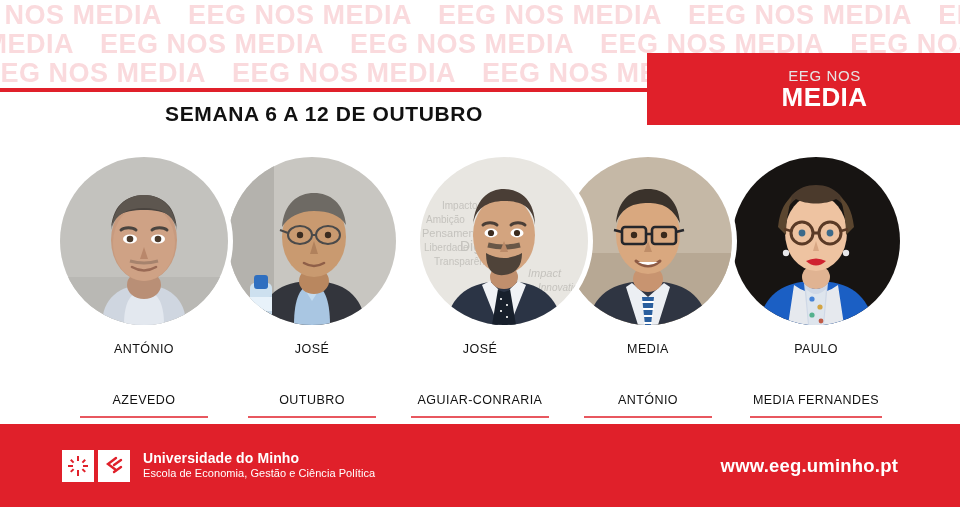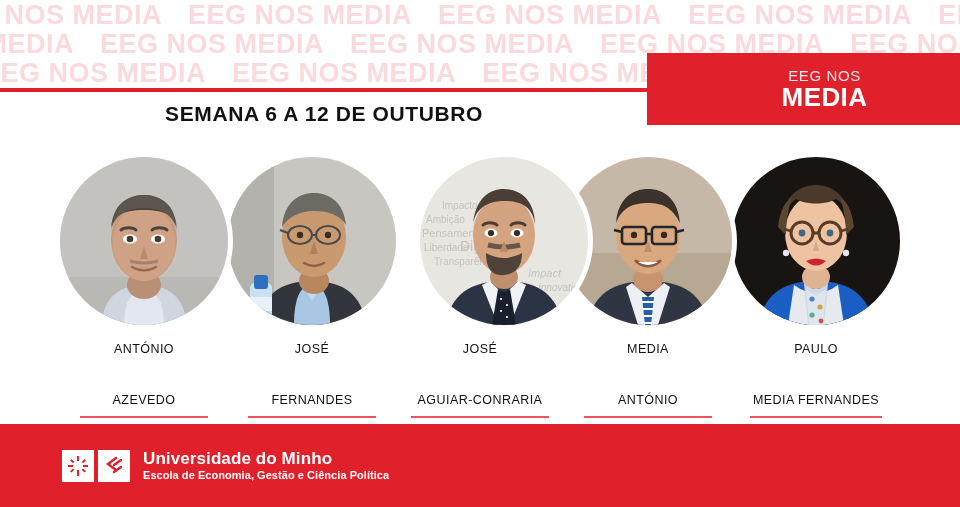--- a/index.html
+++ b/index.html
@@ -266,7 +266,7 @@
       </div>
       <div class="pname">
         <span>JOSÉ</span>
-        <span class="l2">FERNANDES</span>
+        <span class="l2">OUTUBRO</span>
       </div>
       <div class="pul w2"></div>
     </div>

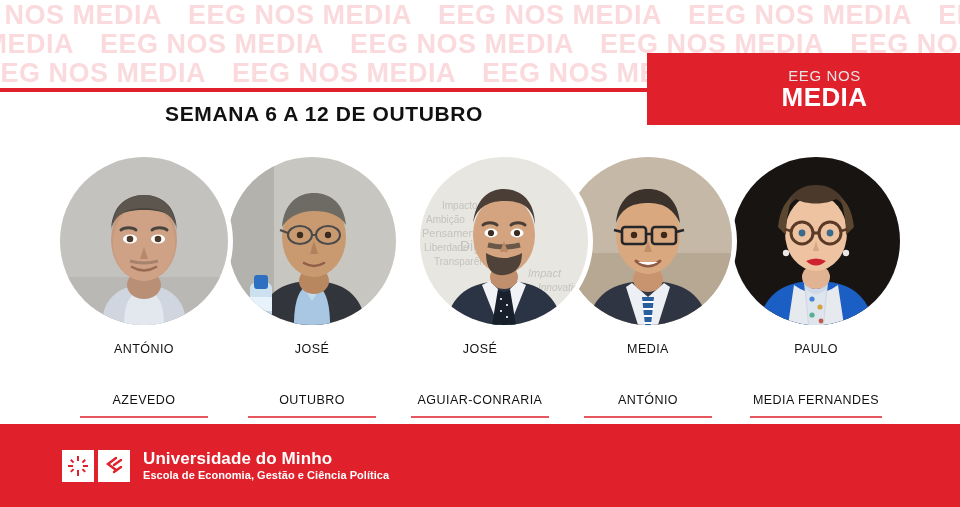--- a/index.html
+++ b/index.html
@@ -172,7 +172,7 @@
   }
   .mark svg { display: block; }
   .utext { color: #ffffff; line-height: 1.25; }
-  .utext .u1 { font-size: 17px; font-weight: 700; letter-spacing: 0.1px; }
+  .utext .u1 { font-size: 14px; font-weight: 700; letter-spacing: 0.1px; }
   .utext .u2 { font-size: 11px; font-weight: 700; letter-spacing: 0.05px; }
 
   .weburl {

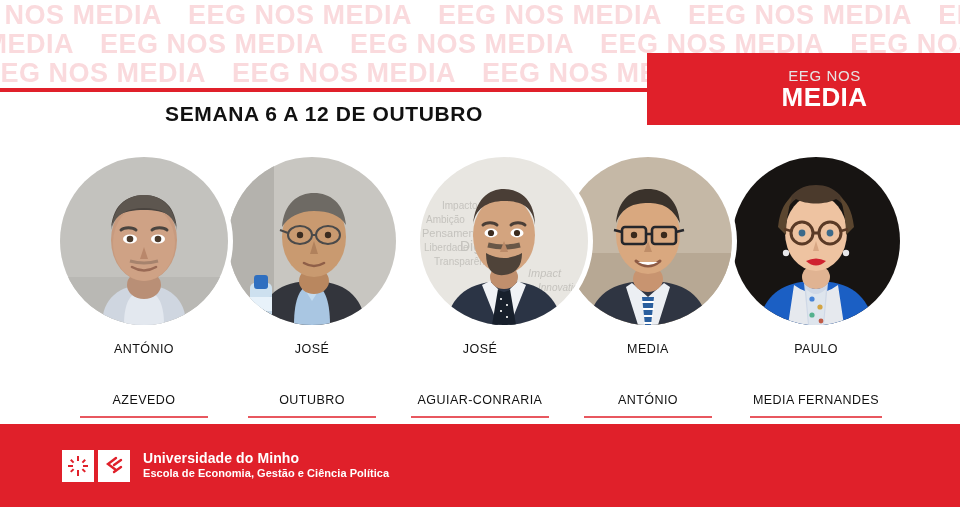--- a/index.html
+++ b/index.html
@@ -173,7 +173,7 @@
   .mark svg { display: block; }
   .utext { color: #ffffff; line-height: 1.25; }
   .utext .u1 { font-size: 14px; font-weight: 700; letter-spacing: 0.1px; }
-  .utext .u2 { font-size: 11px; font-weight: 700; letter-spacing: 0.05px; }
+  .utext .u2 { font-size: 11px; font-weight: 400; letter-spacing: 0.05px; }
 
   .weburl {
     color: #ffffff;

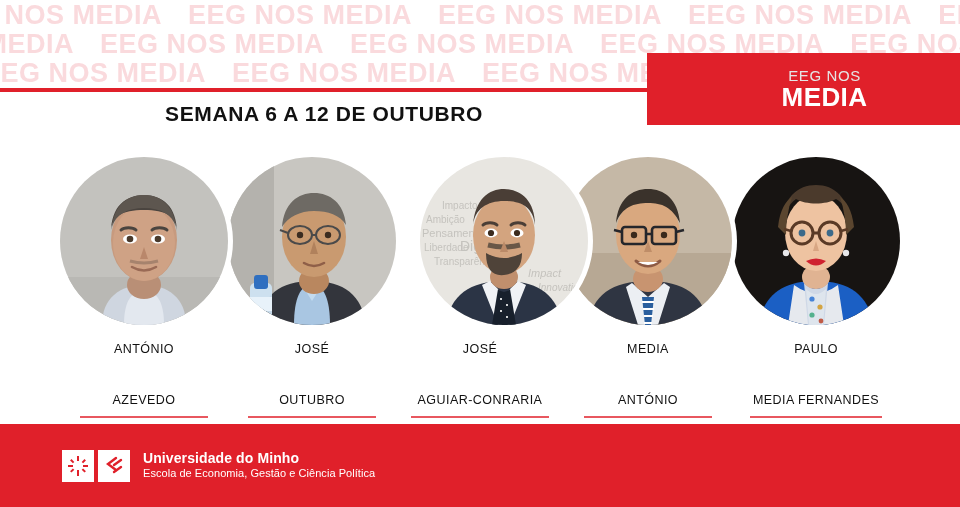--- a/index.html
+++ b/index.html
@@ -428,6 +428,7 @@
         <div class="u2">Escola de Economia, Gestão e Ciência Política</div>
       </div>
     </div>
+    <div class="weburl">www.eeg.uminho.pt</div>
   </div>
 
 </div>

